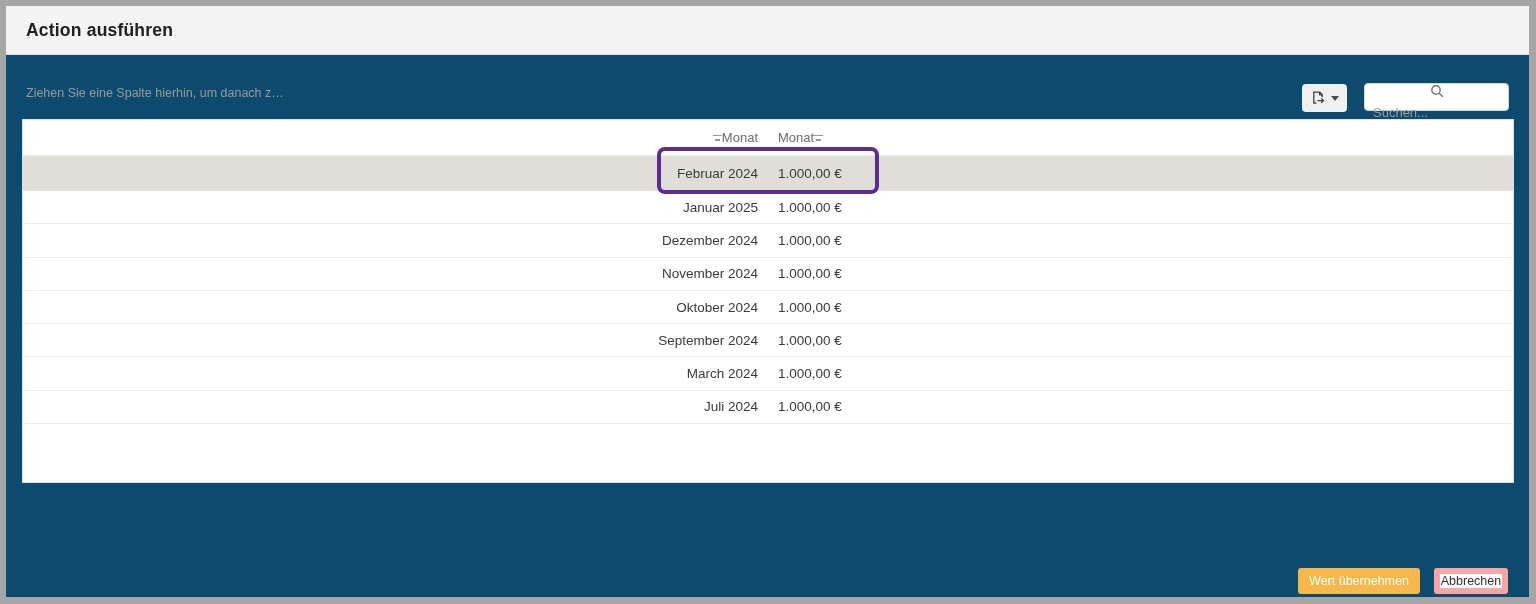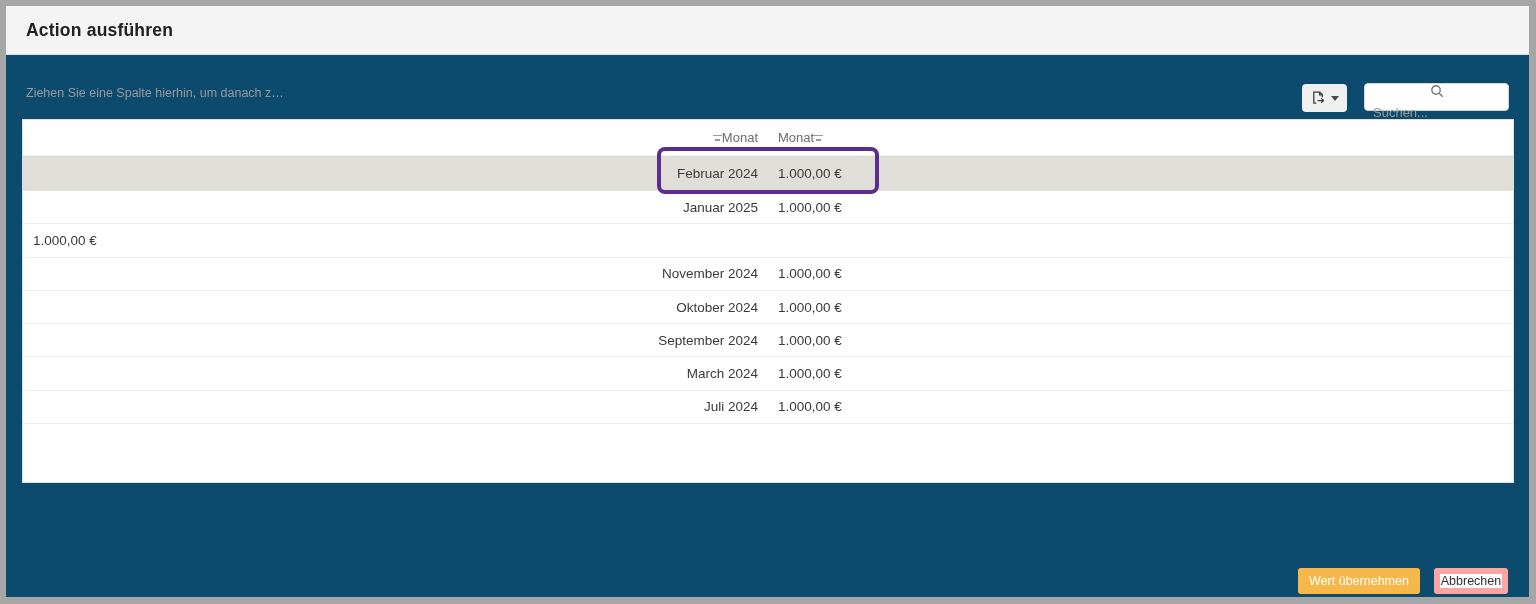--- a/index.html
+++ b/index.html
@@ -155,6 +155,7 @@
     <div class="cell betrag">1.000,00 €</div>
   </div>
           <div class="grid-row">
+    <div class="cell monat">Dezember 2024</div>
     <div class="cell betrag">1.000,00 €</div>
   </div>
           <div class="grid-row">

